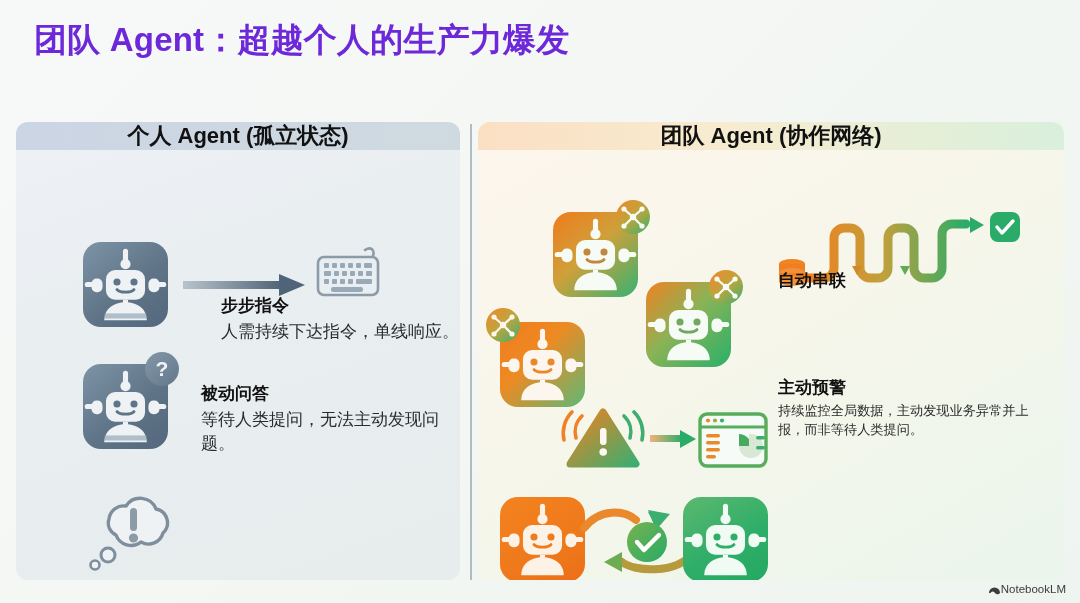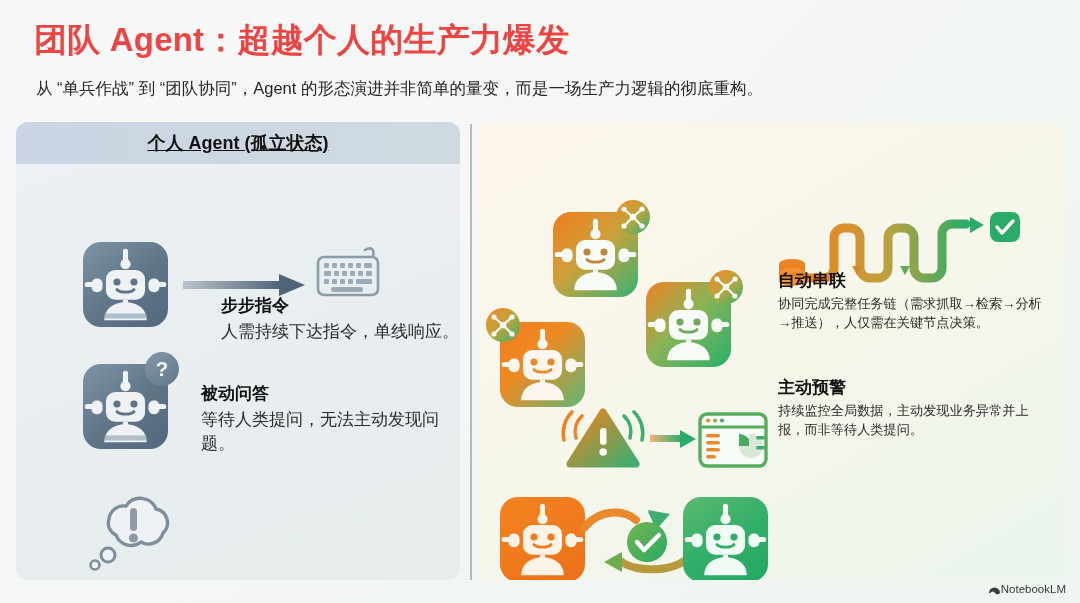--- a/index.html
+++ b/index.html
@@ -14,7 +14,7 @@
   
   .page-title {
     position:absolute; left:34px; top:18px;
-    font-size:33px; font-weight:700; letter-spacing:.2px; color:#ef4444;
+    font-size:33px; font-weight:700; letter-spacing:.2px; color:#6d28d9;
     white-space:nowrap;
   }
   .page-subtitle {

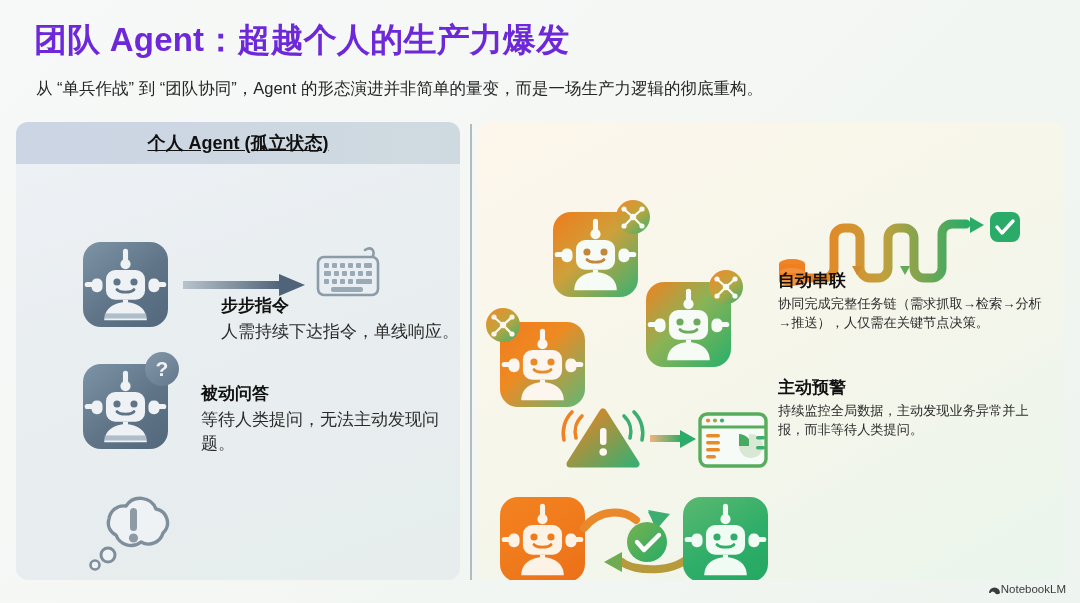--- a/index.html
+++ b/index.html
@@ -90,7 +90,6 @@
 <div id="stage">
 
   <div class="page-title">团队 Agent：超越个人的生产力爆发</div>
-  <div class="page-subtitle">从 “单兵作战” 到 “团队协同”，Agent 的形态演进并非简单的量变，而是一场生产力逻辑的彻底重构。</div>
 
   <div class="divider"></div>
 

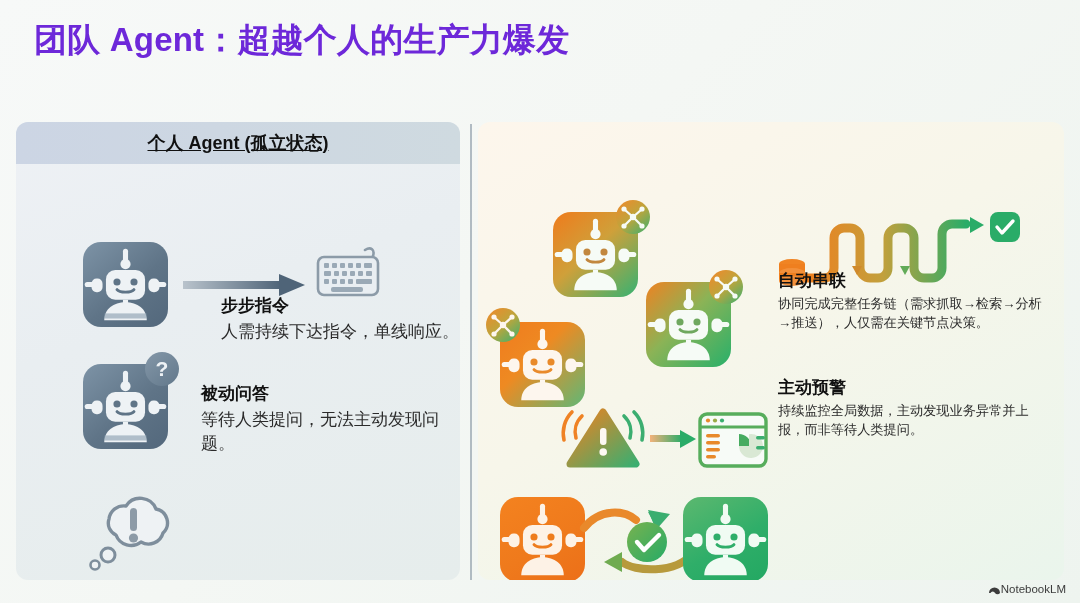--- a/index.html
+++ b/index.html
@@ -25,8 +25,8 @@
   
   .panel { position:absolute; border-radius:12px; overflow:hidden; }
   .panel-head {
-    height:42px; display:flex; align-items:center; justify-content:center;
-    font-size:18px; font-weight:700; color:#111;text-decoration:underline;
+    height:28px; display:flex; align-items:center; justify-content:center;
+    font-size:22px; font-weight:700; color:#111;
   }
   .panel-body { position:absolute; left:0; right:0; top:42px; bottom:0; }
 

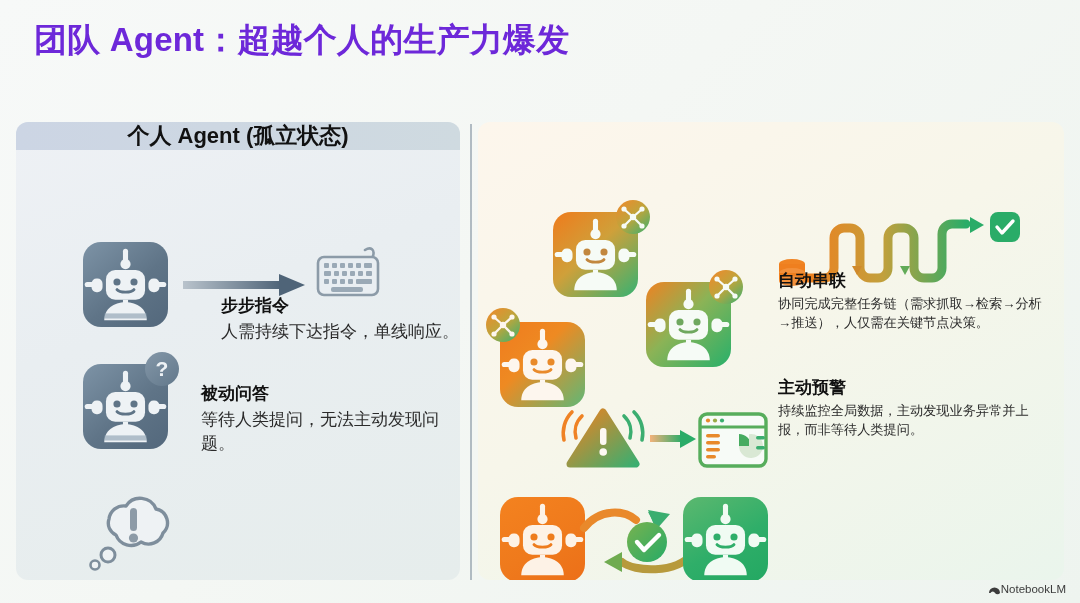--- a/index.html
+++ b/index.html
@@ -207,6 +207,7 @@
   </div>
 
   <div class="panel" id="panel-right">
+    <div class="panel-head">团队 Agent (协作网络)</div>
     <div class="panel-body">
 
       <div class="abs" style="left:75px; top:48px;">

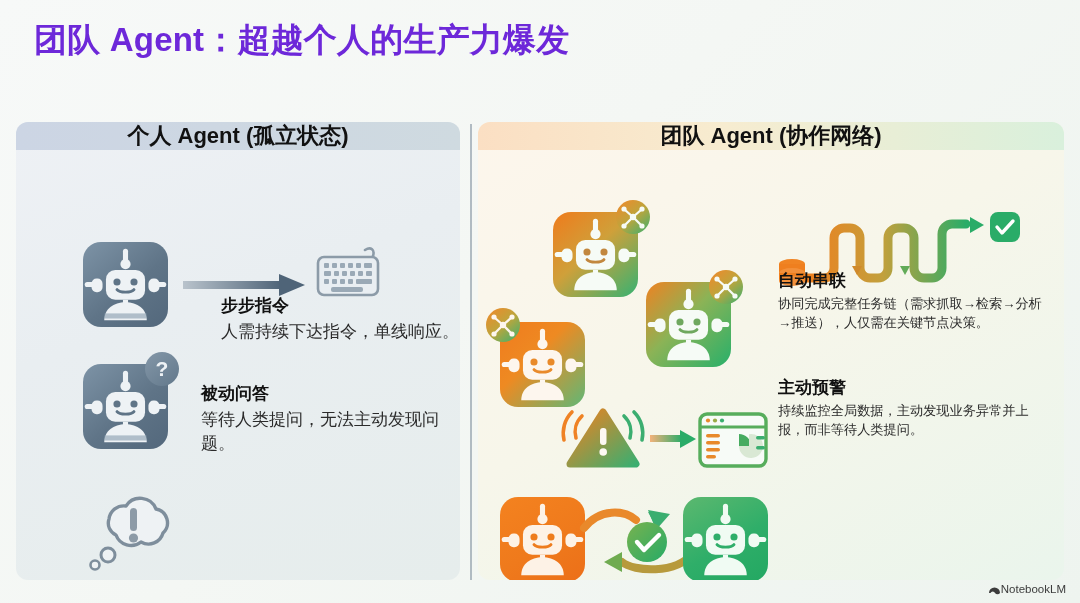--- a/index.html
+++ b/index.html
@@ -471,7 +471,6 @@
 
   <div class="r-text" id="r-text-1">
     <div class="item-title">自动串联</div>
-    <div class="item-desc">协同完成完整任务链（需求抓取→检索→分析→推送），人仅需在关键节点决策。</div>
   </div>
   <div class="r-text" id="r-text-2">
     <div class="item-title">主动预警</div>

